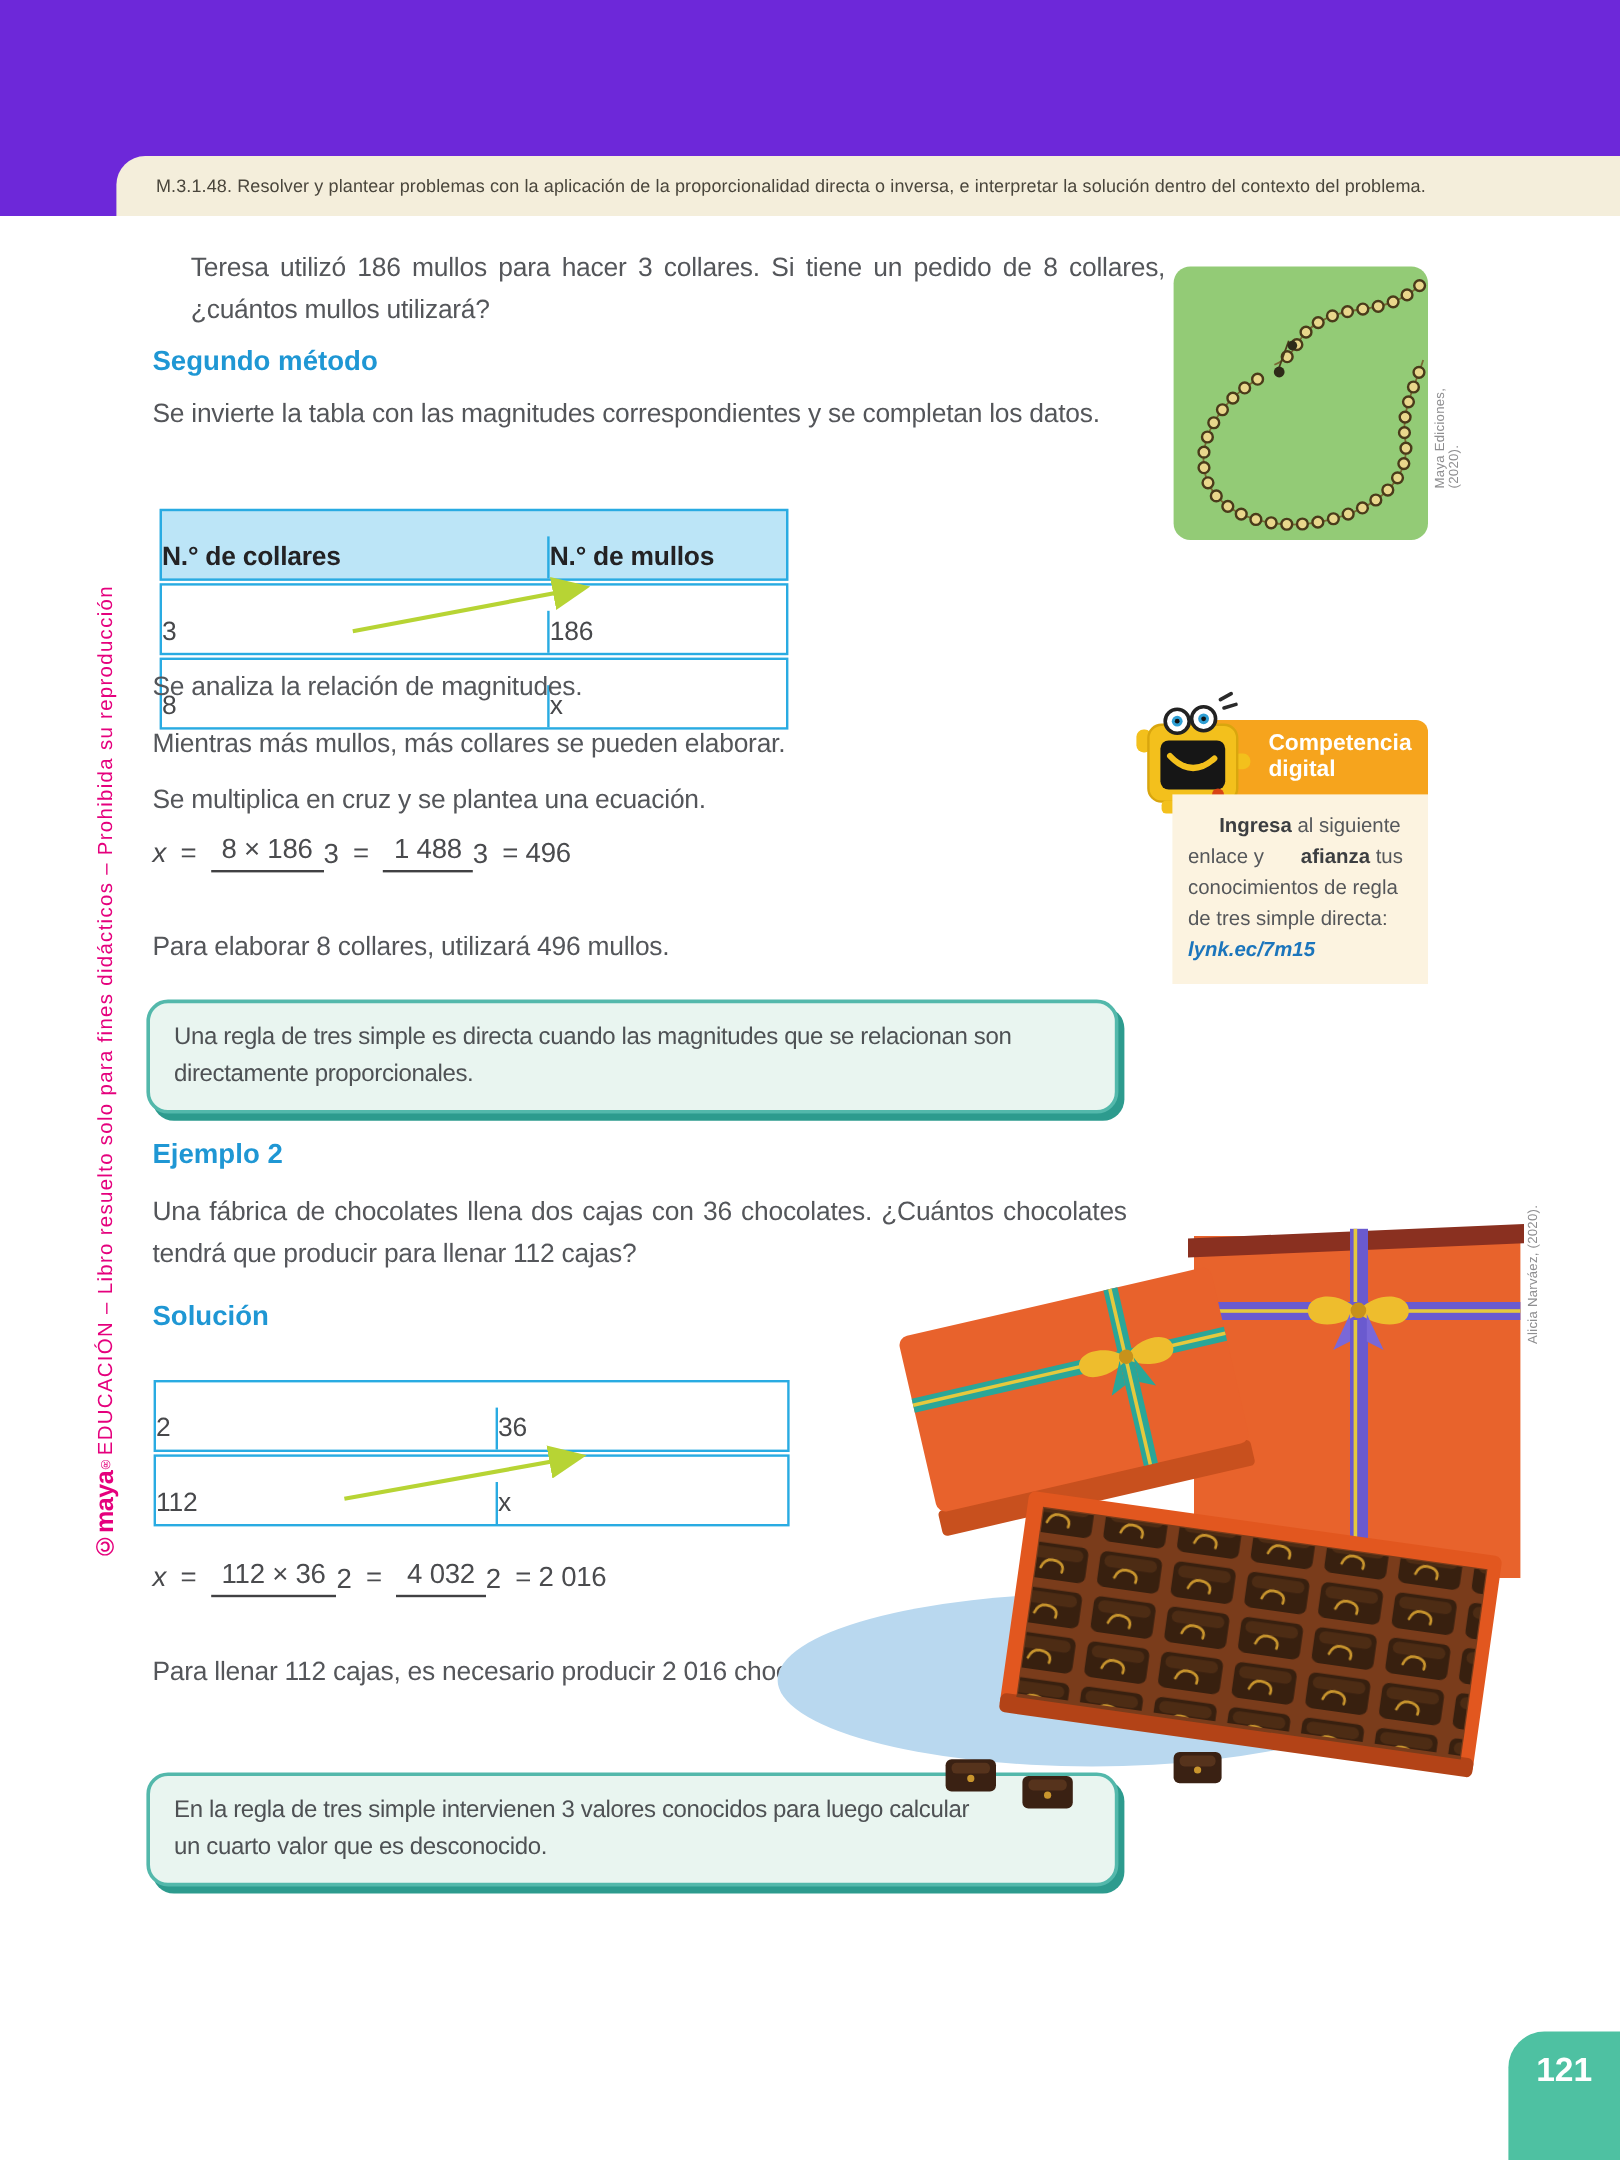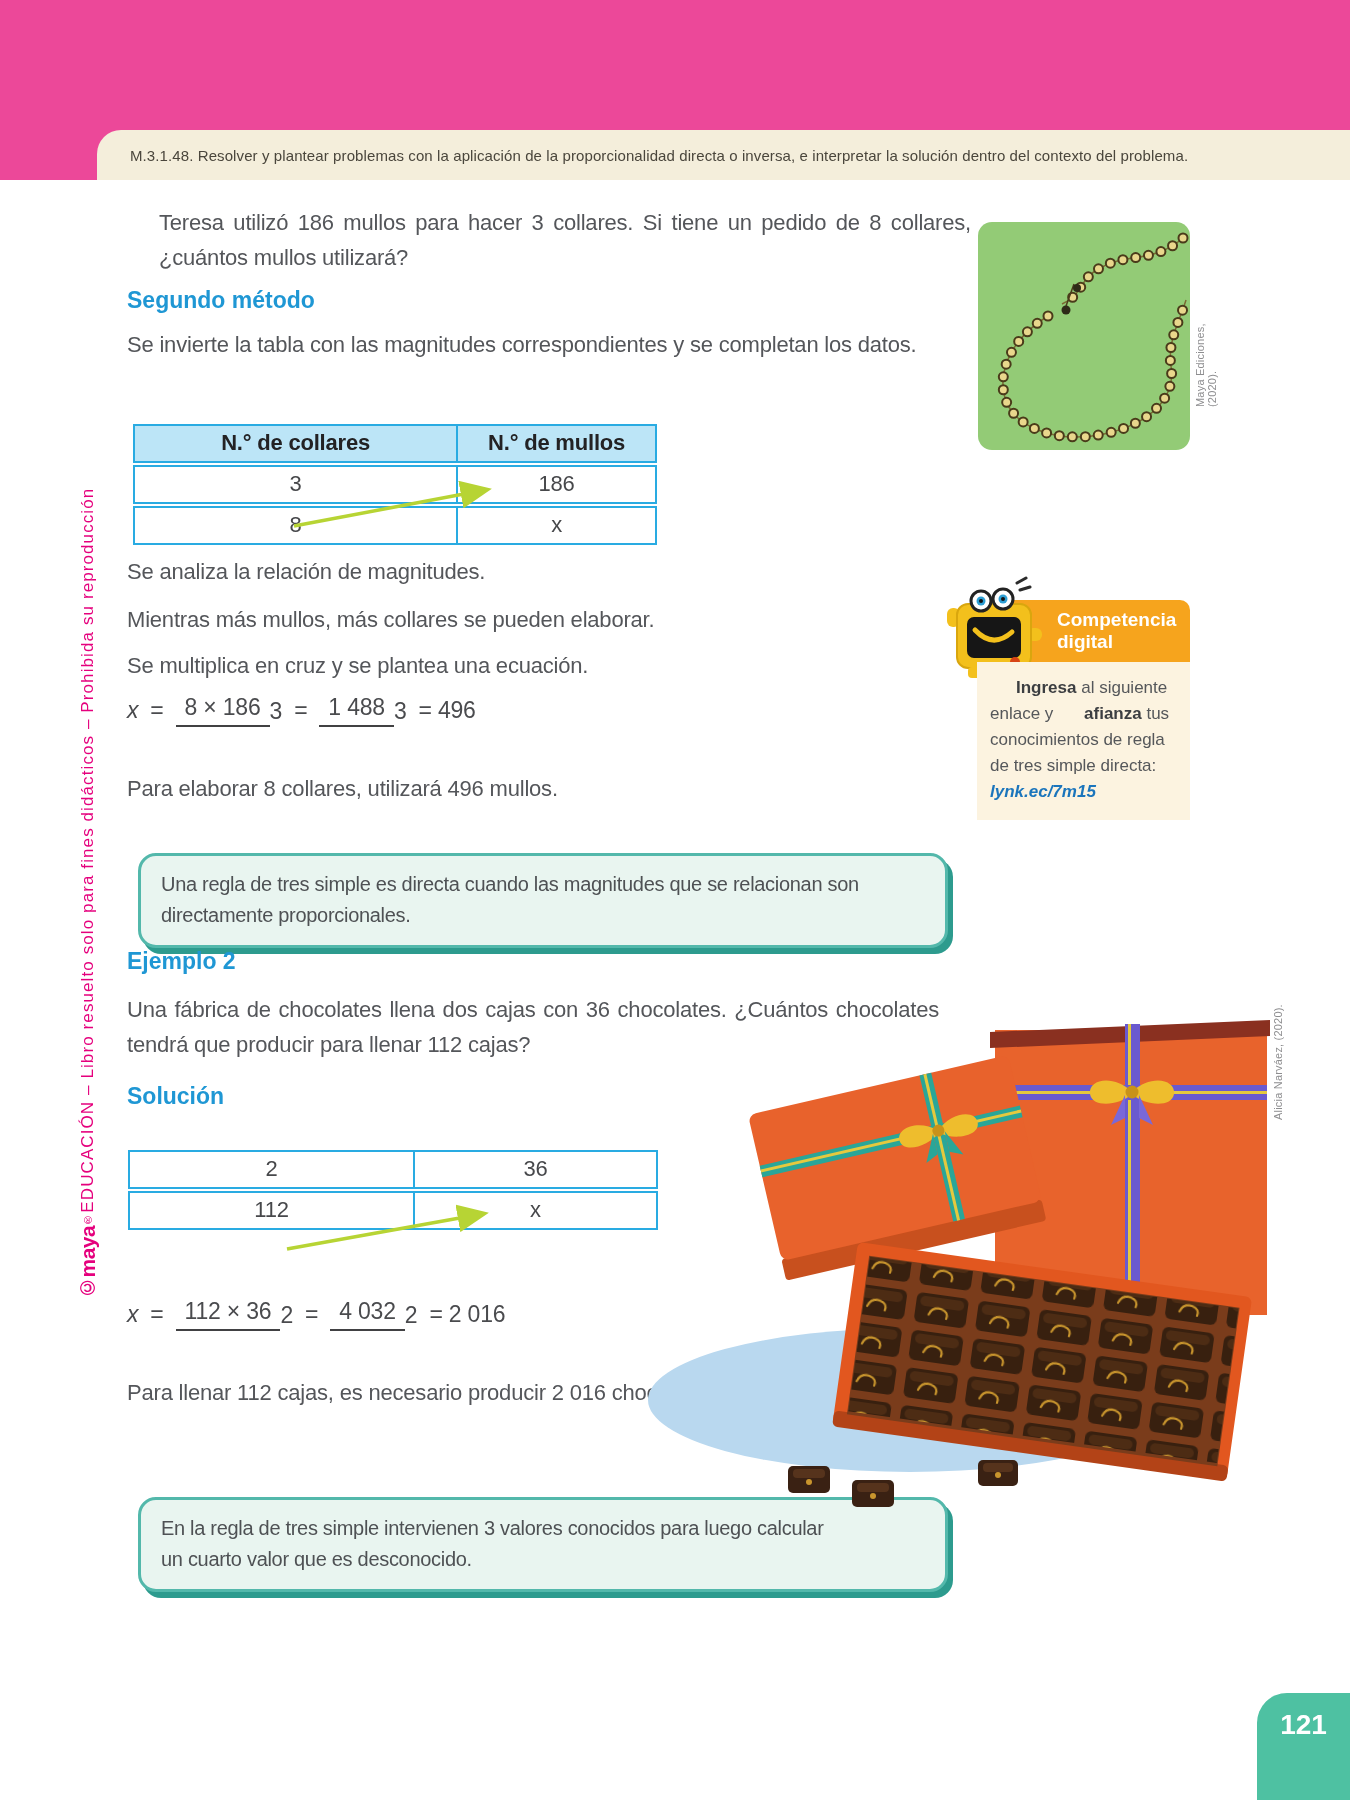--- a/index.html
+++ b/index.html
@@ -8,7 +8,7 @@
   .abs{position:absolute;}
 
   
-  .top-band{left:0;top:0;width:1350px;height:180px;background:#ec4899;}
+  .top-band{left:0;top:0;width:1350px;height:180px;background:#6d28d9;}
   .standard-strip{left:97px;top:130px;width:1253px;height:50px;background:#f4eedb;
                   border-top-left-radius:24px;display:flex;align-items:center;}
   .standard-text{padding-left:33px;font-size:15px;color:#4a463c;letter-spacing:0.1px;}

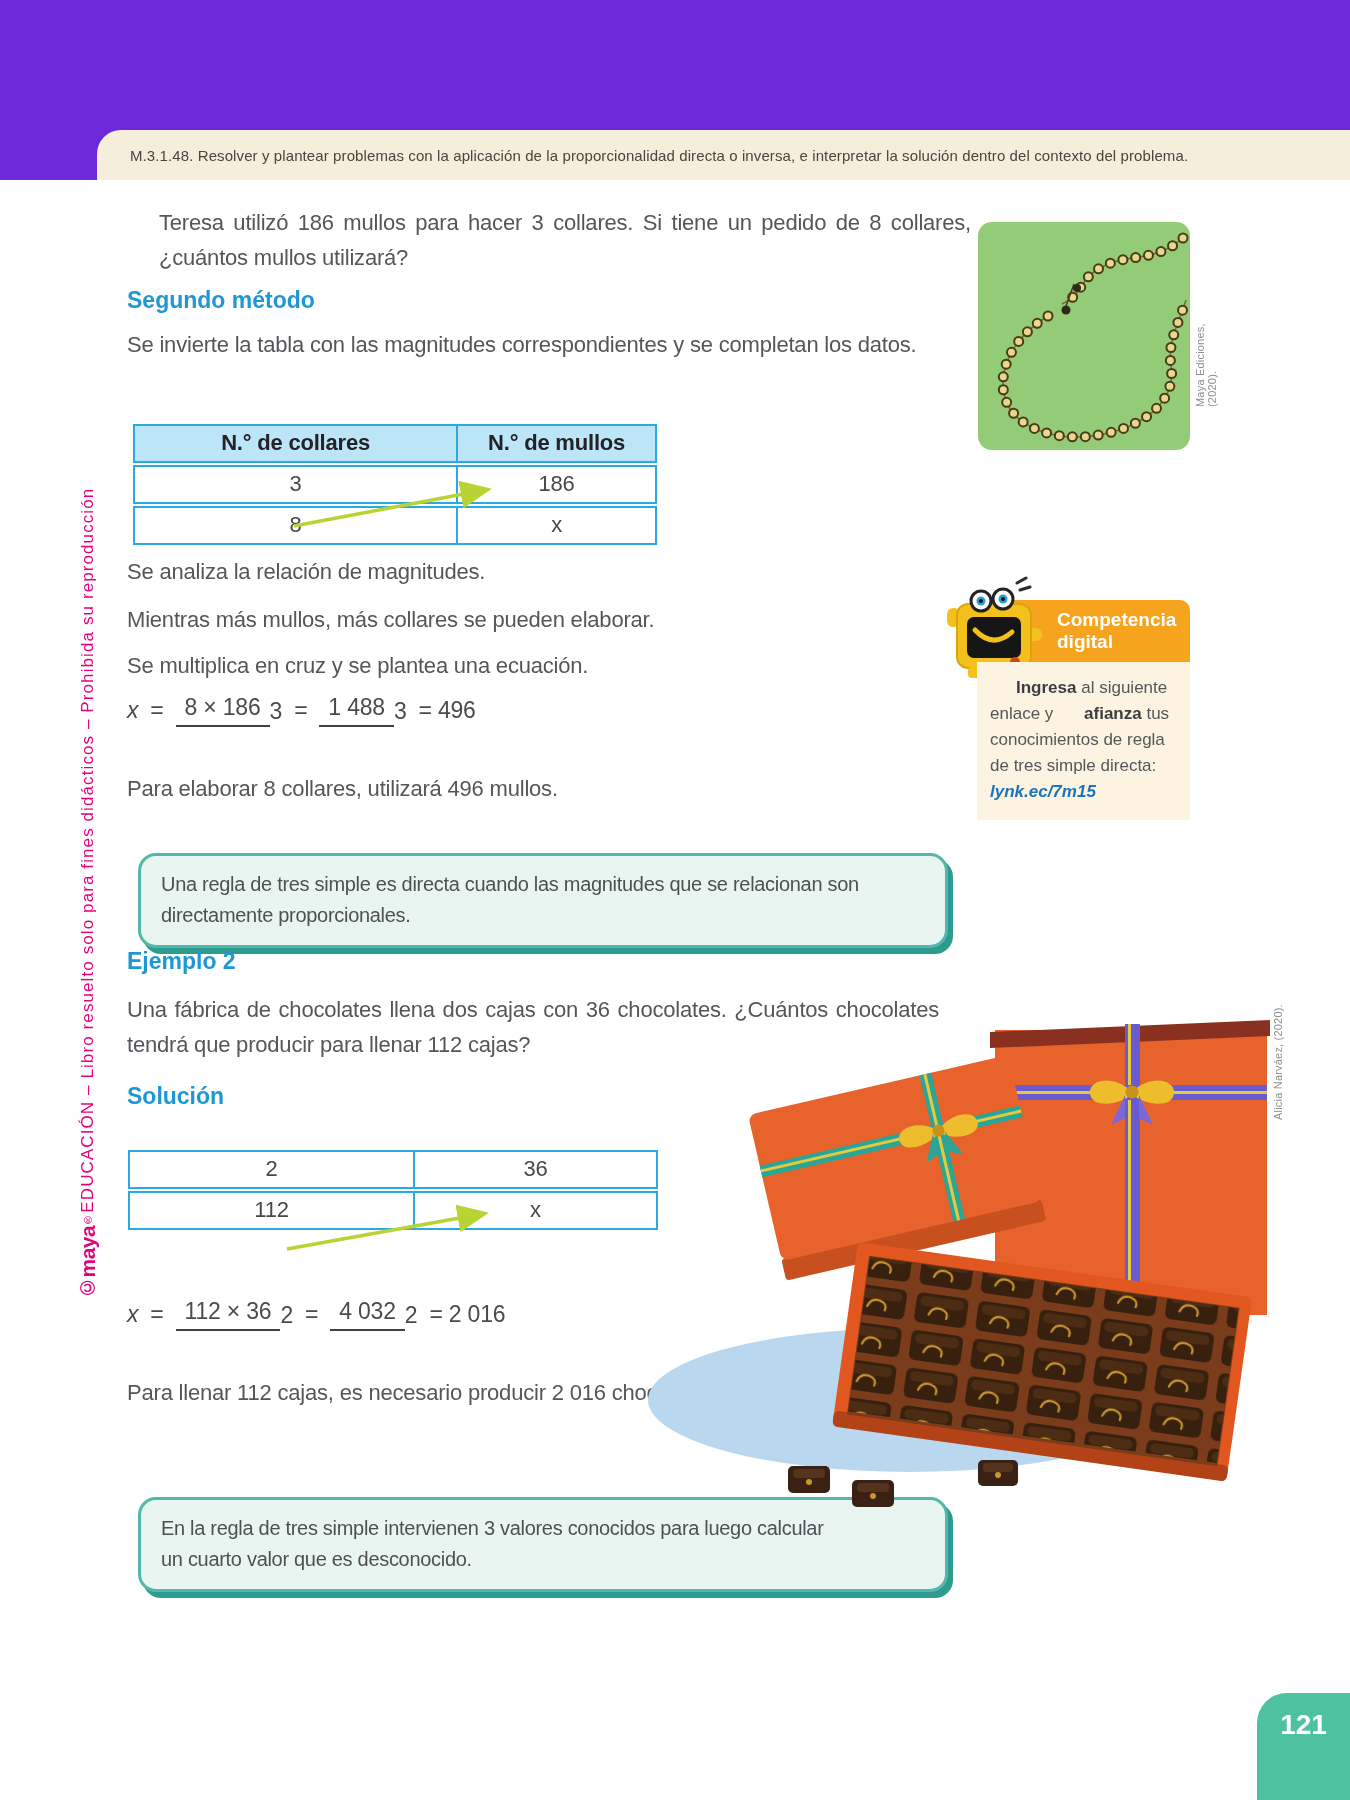--- a/index.html
+++ b/index.html
@@ -28,7 +28,7 @@
   
   .tbl .row{display:flex;border:2px solid #29abe2;background:#ffffff;margin-top:2px;}
   .tbl .row.head{background:#bce5f7;margin-top:0;}
-  .tbl .cell{padding:4px 0 5px;text-align:center;font-size:22px;color:#47484b;letter-spacing:-0.2px;}
+  .tbl .cell{padding:4px 0 5px;text-align:left;font-size:22px;color:#47484b;letter-spacing:-0.2px;margin-top:21px;}
   .tbl .head .cell{font-weight:700;color:#232224;}
   .tbl .c1{border-right:2px solid #29abe2;}
   .t1 .c1{width:62%;} .t1 .c2{width:38%;}

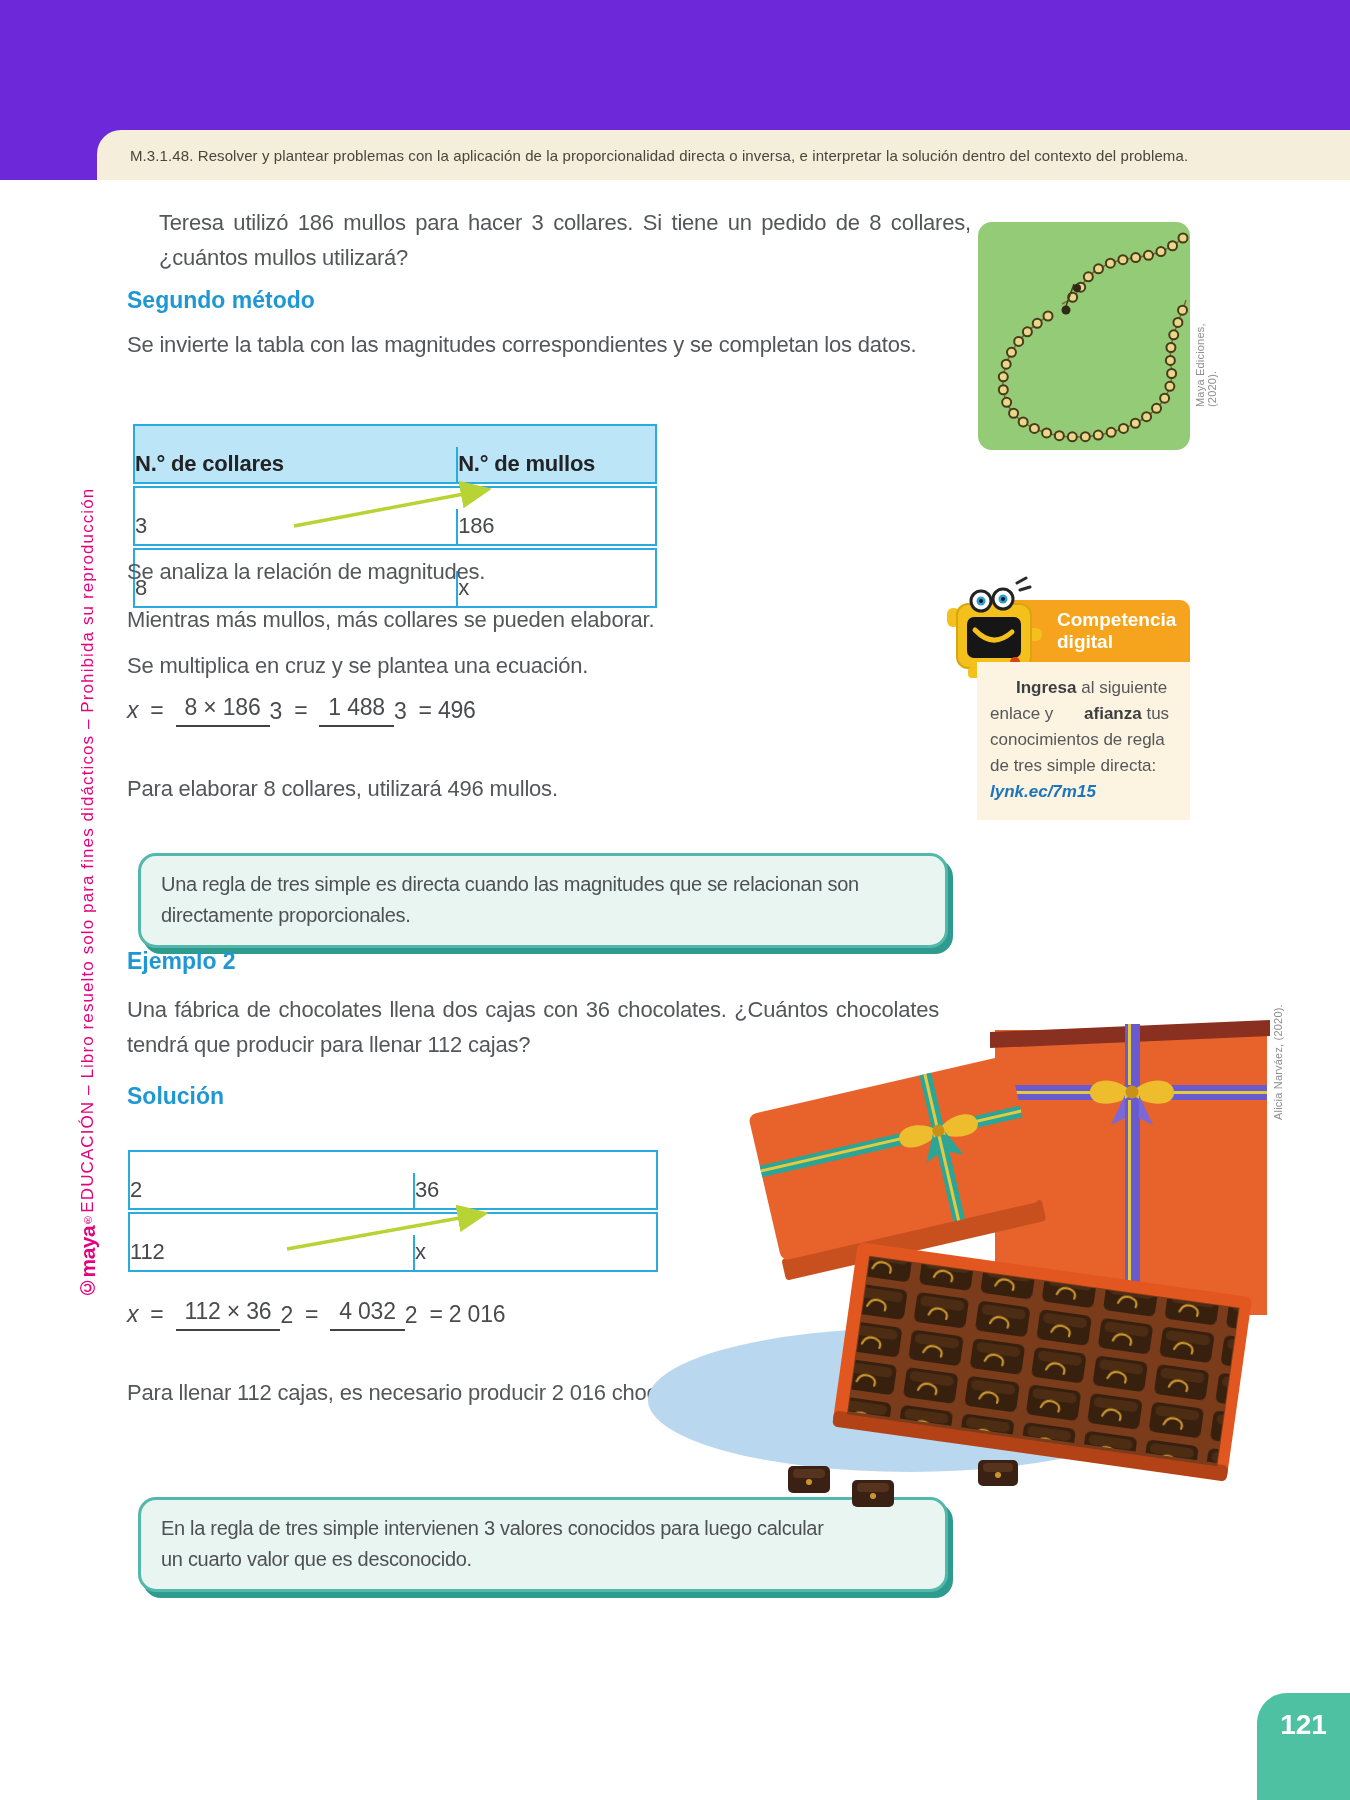--- a/index.html
+++ b/index.html
@@ -42,9 +42,9 @@
   .frac .den{padding-top:4px;}
 
   
-  .note{left:138px;width:764px;background:#e9f5f0;border:3px solid #53b8ab;border-radius:18px;
+  .note{left:122px;width:764px;background:#e9f5f0;border:3px solid #53b8ab;border-radius:18px;
         box-shadow:5px 6px 0 #2d9b8e;padding:13px 20px 14px;font-size:20px;line-height:31px;
-        color:#4e5154;letter-spacing:-0.3px;white-space:pre-line;margin-top:20px;}
+        color:#4e5154;letter-spacing:-0.3px;white-space:pre-line;}
 
   
   .comp-banner{left:977px;top:600px;width:213px;height:72px;background:#f6a41d;border-radius:10px;

